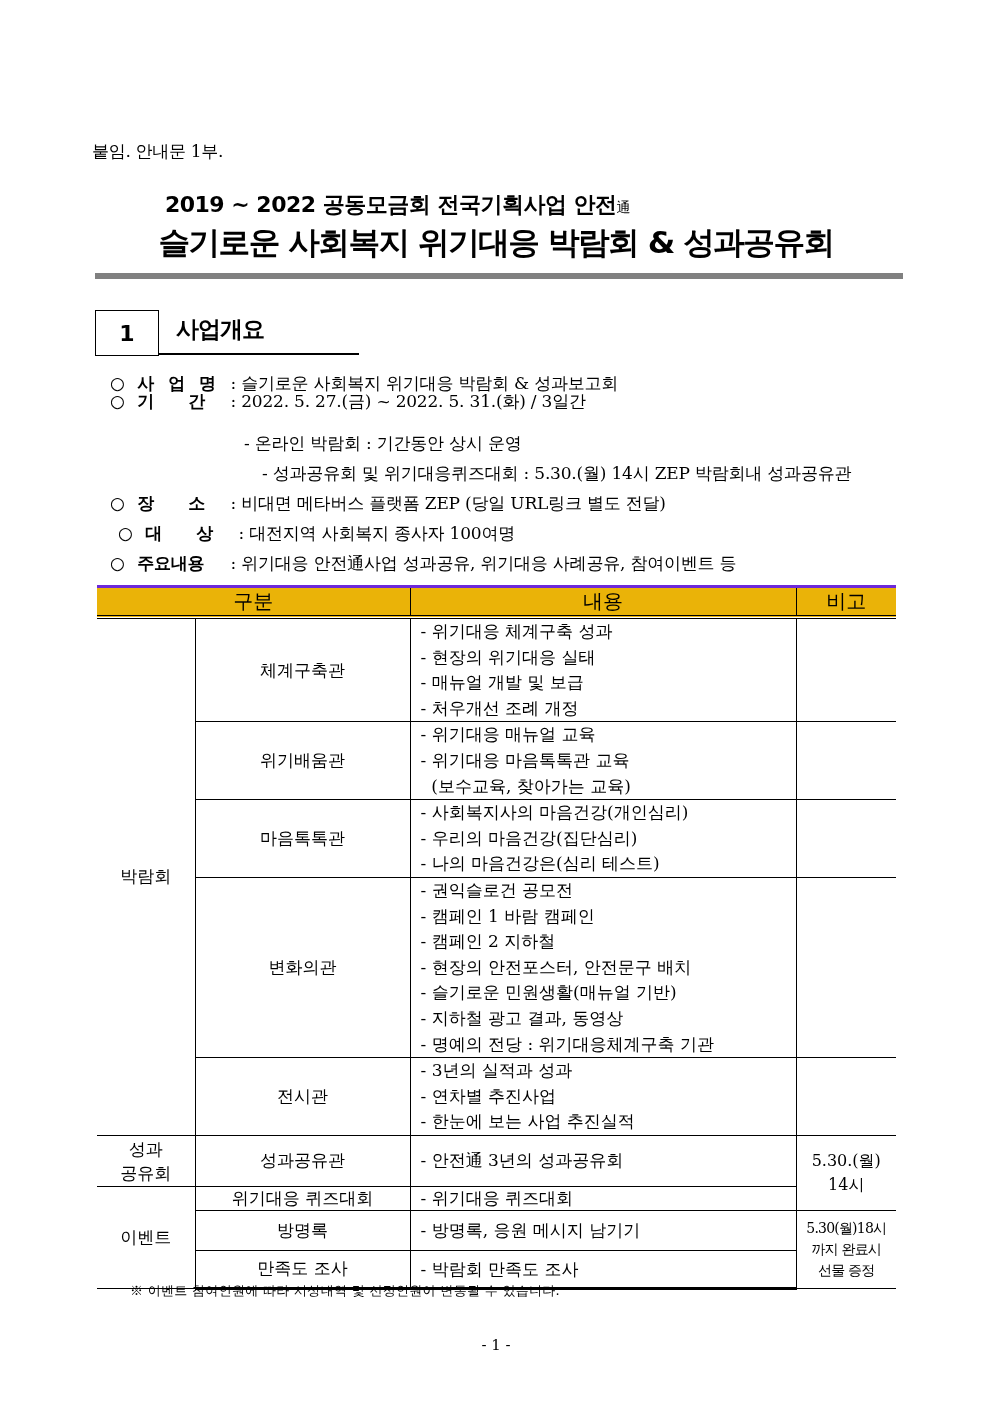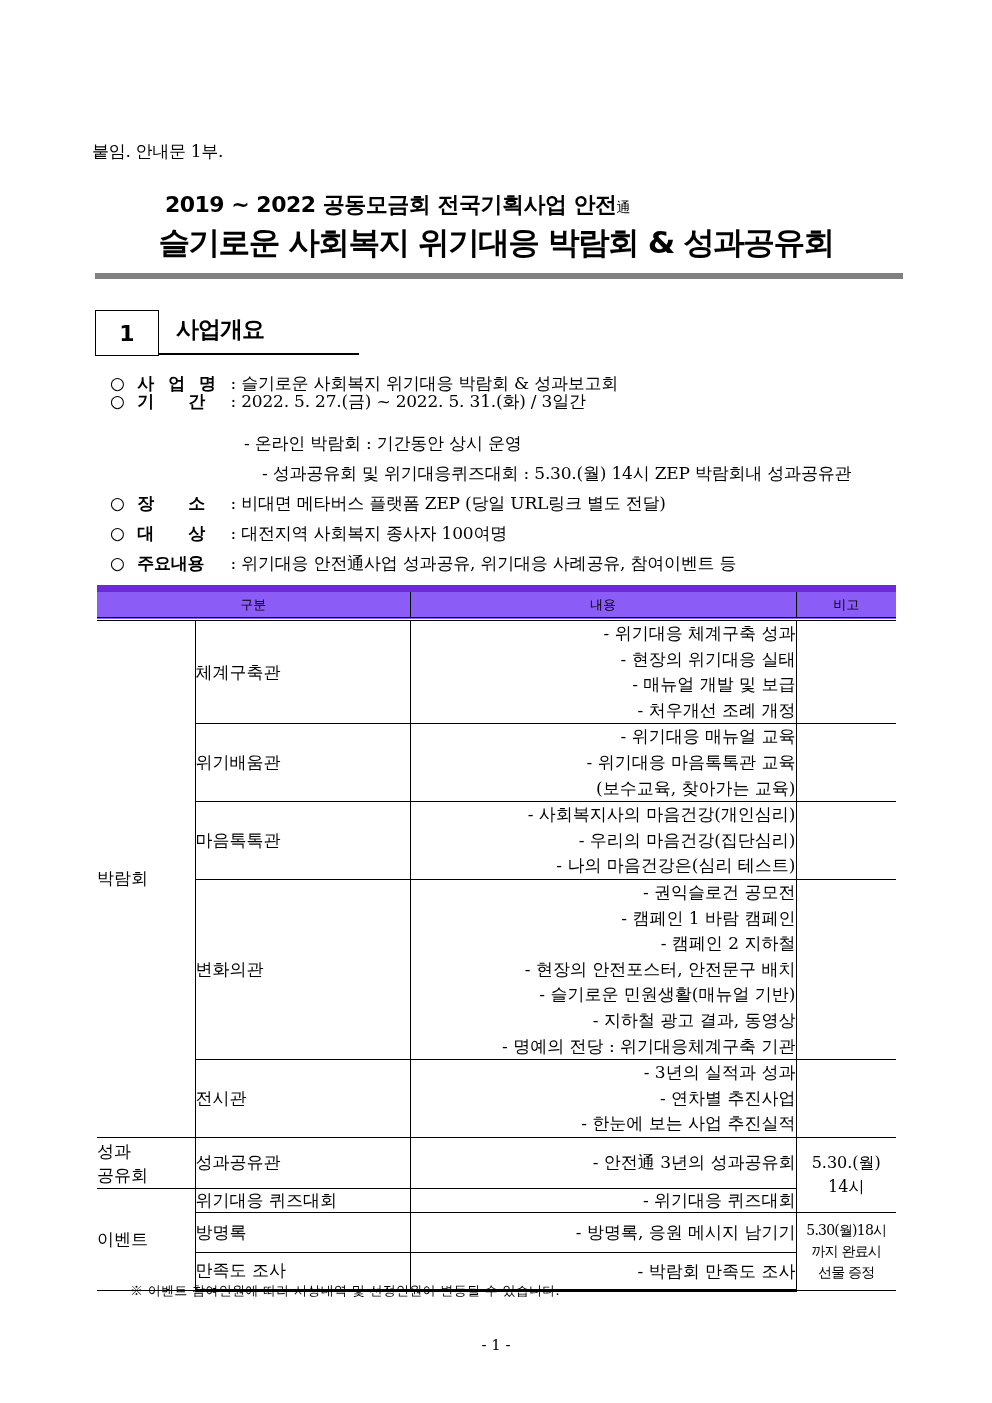--- a/index.html
+++ b/index.html
@@ -80,7 +80,7 @@
   <span>:</span>
   <span>비대면 메타버스 플랫폼 ZEP (당일 URL링크 별도 전달)</span>
 </div>
-<div class="abs ov" style="top:522px;">
+<div class="abs ov" style="top:522px;margin-left:8px;">
   <span class="circ">○</span>
   <span class="lbl" style="width:88px;white-space:pre;">대      상</span>
   <span>:</span>

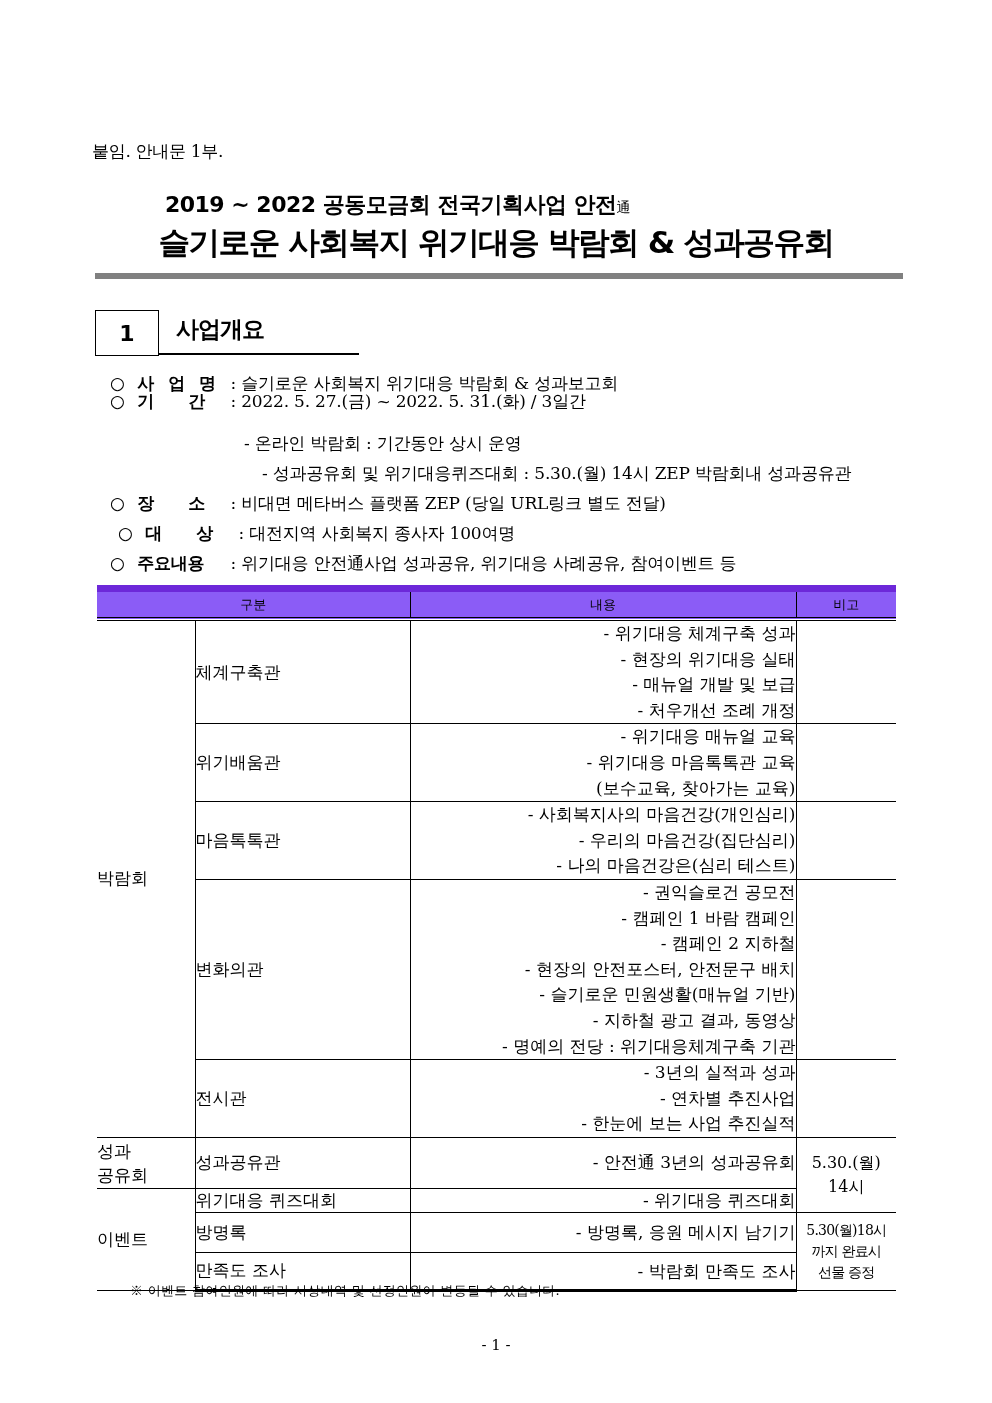--- a/index.html
+++ b/index.html
@@ -30,9 +30,9 @@
   table.main td, table.main th { border: 1px solid #000; padding: 0; vertical-align: middle; }
   table.main tr > :first-child { border-left: none; }
   table.main tr > :last-child { border-right: none; }
-  table.main thead th { background: #8b5cf6; font-weight: normal; font-size: 13px;
+  table.main thead th { background: #eab308; font-weight: normal; font-size: 20px;
                         font-family: "DejaVu Sans", "Liberation Sans", sans-serif; height: 25px;
-                        border-top: 7px solid #6d28d9; border-bottom: 4px double #000; text-align: center; }
+                        border-top: 3px solid #6d28d9; border-bottom: 4px double #000; text-align: center; }
   table.main tbody tr:last-child td { border-bottom: 3px solid #000; }
   .cat { }
   .hall { }

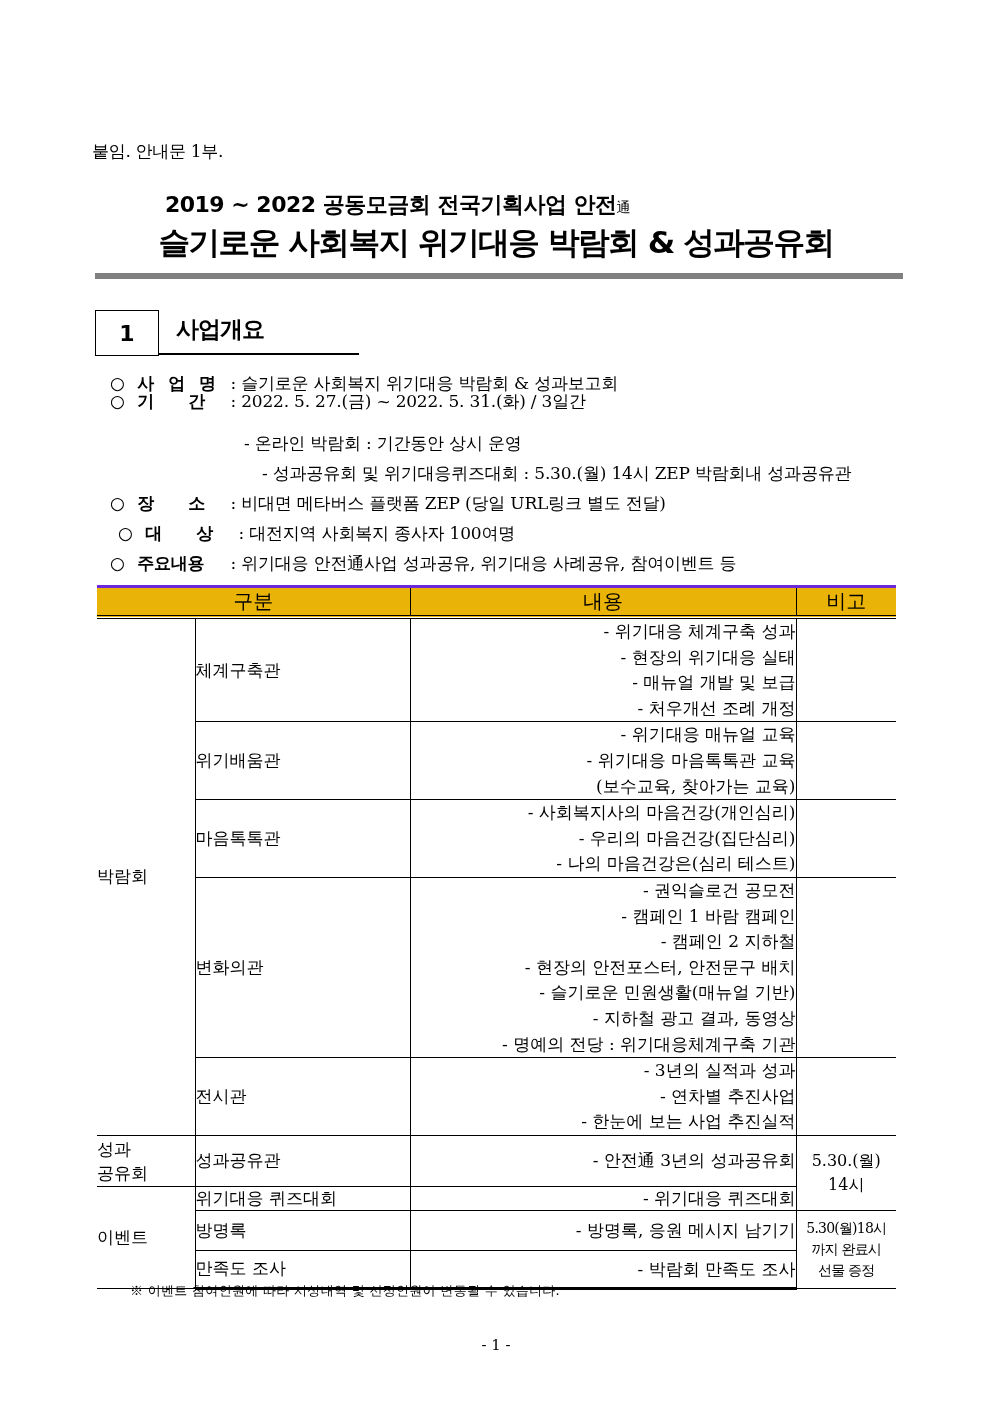--- a/index.html
+++ b/index.html
@@ -37,7 +37,7 @@
   .cat { }
   .hall { }
   .content { padding-left: 10px !important; line-height: 25.6px; }
-  .content div { white-space: nowrap; text-align: right; }
+  .content div { white-space: nowrap; }
   .note { text-align: center; line-height: 24px; font-size: 16px; }
   .note-small { text-align: center; font-size: 14px; line-height: 21px; letter-spacing: -0.8px; }
   .footnote { left: 130px; top: 1282px; font-size: 13px; letter-spacing: 0.3px; }

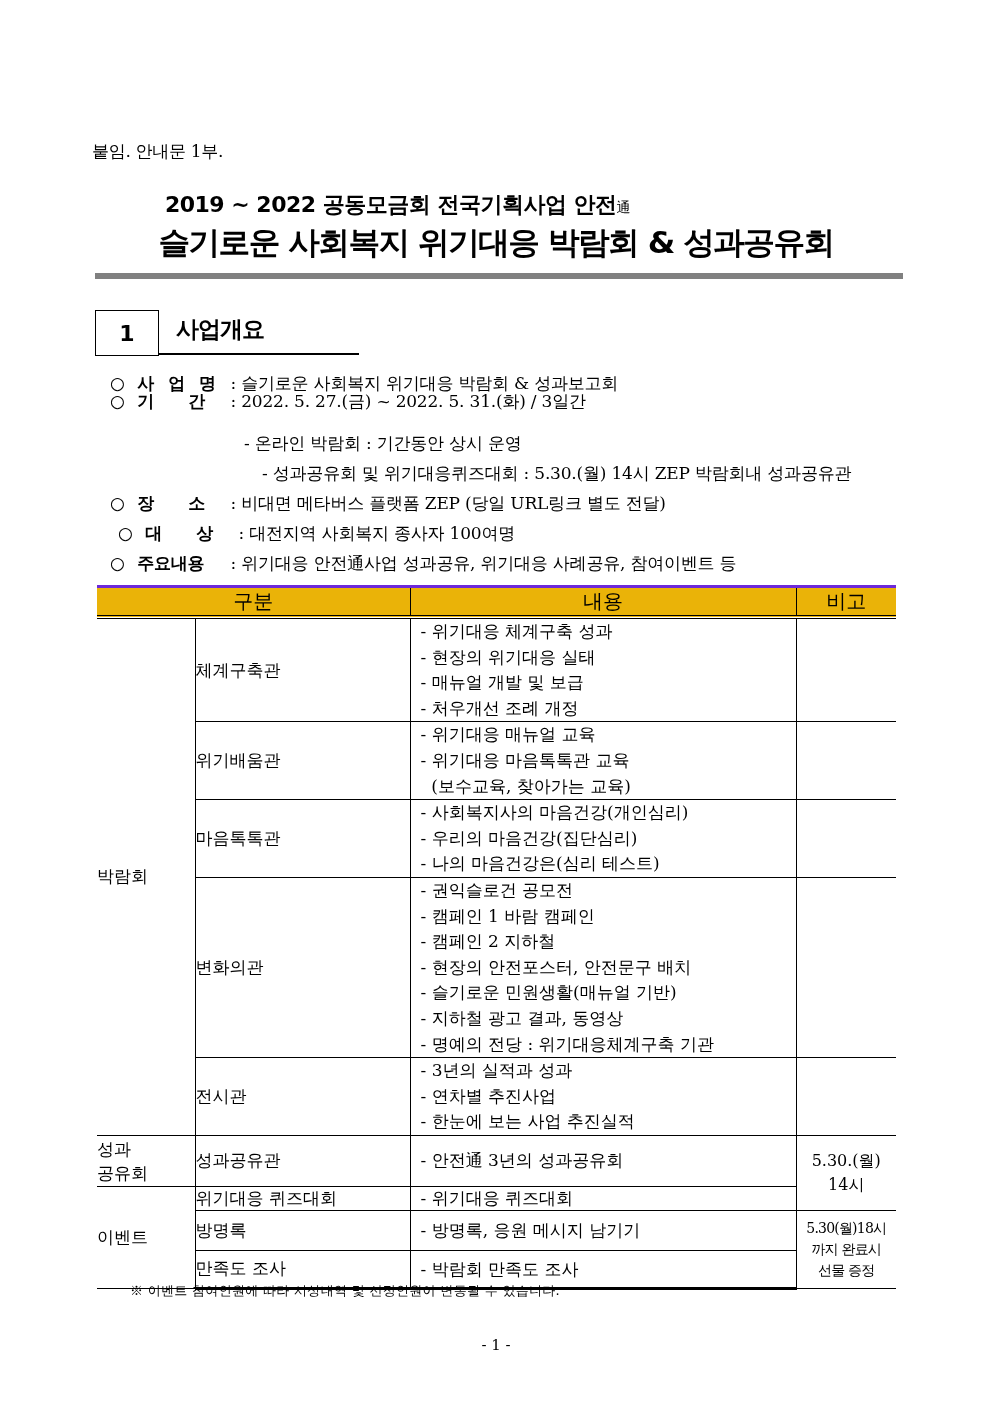--- a/index.html
+++ b/index.html
@@ -35,7 +35,7 @@
                         border-top: 3px solid #6d28d9; border-bottom: 4px double #000; text-align: center; }
   table.main tbody tr:last-child td { border-bottom: 3px solid #000; }
   .cat { }
-  .hall { }
+  .hall { text-align: center; }
   .content { padding-left: 10px !important; line-height: 25.6px; }
   .content div { white-space: nowrap; }
   .note { text-align: center; line-height: 24px; font-size: 16px; }

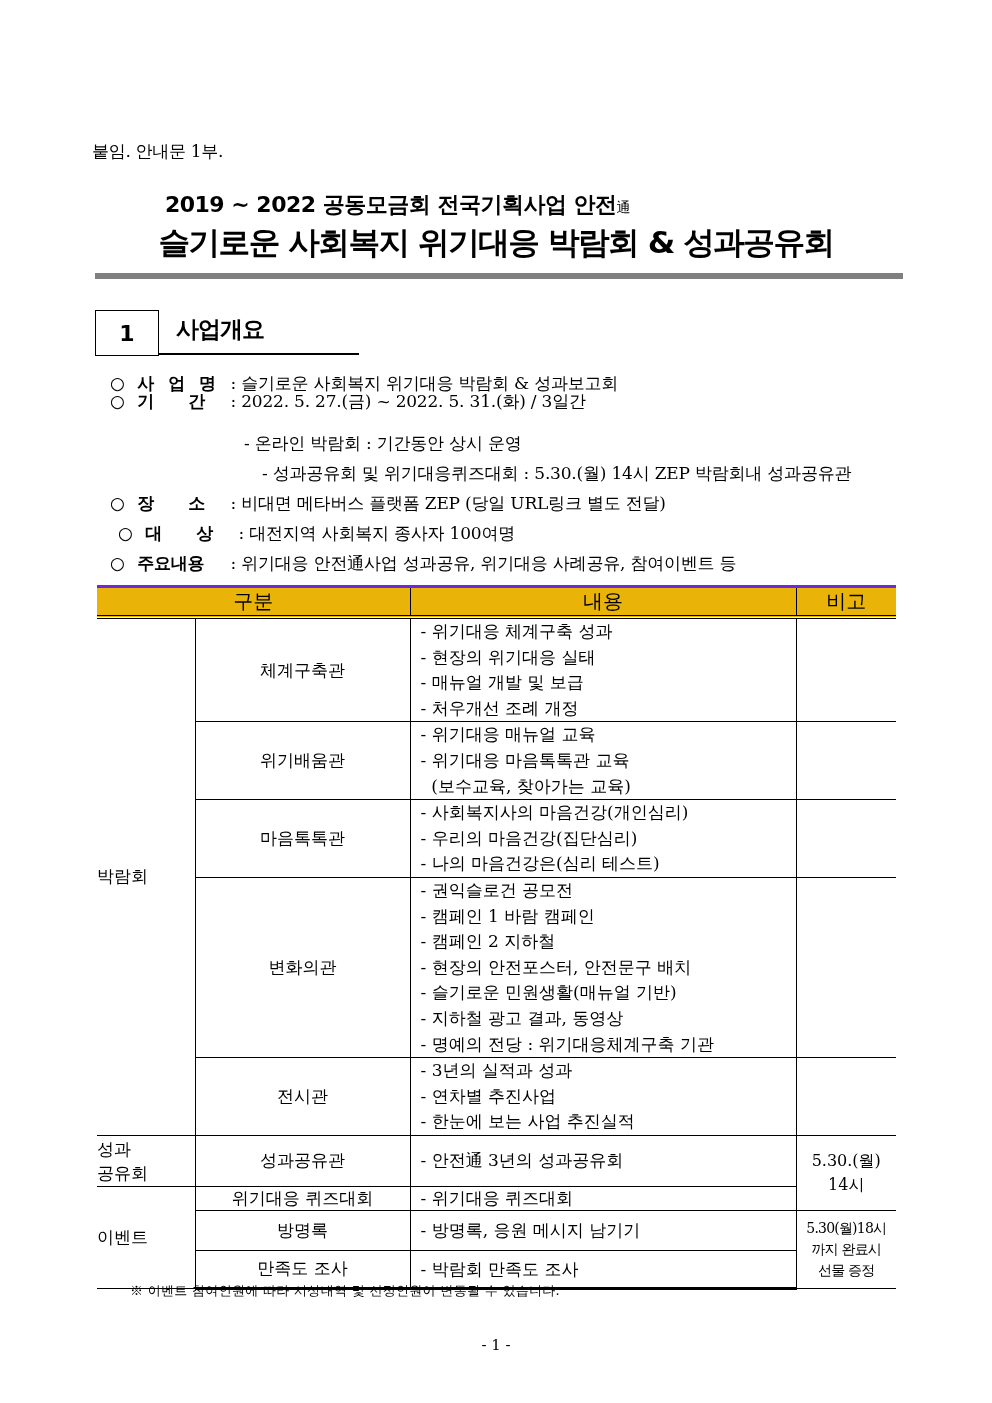--- a/index.html
+++ b/index.html
@@ -34,7 +34,7 @@
                         font-family: "DejaVu Sans", "Liberation Sans", sans-serif; height: 25px;
                         border-top: 3px solid #6d28d9; border-bottom: 4px double #000; text-align: center; }
   table.main tbody tr:last-child td { border-bottom: 3px solid #000; }
-  .cat { }
+  .cat { text-align: center; }
   .hall { text-align: center; }
   .content { padding-left: 10px !important; line-height: 25.6px; }
   .content div { white-space: nowrap; }

